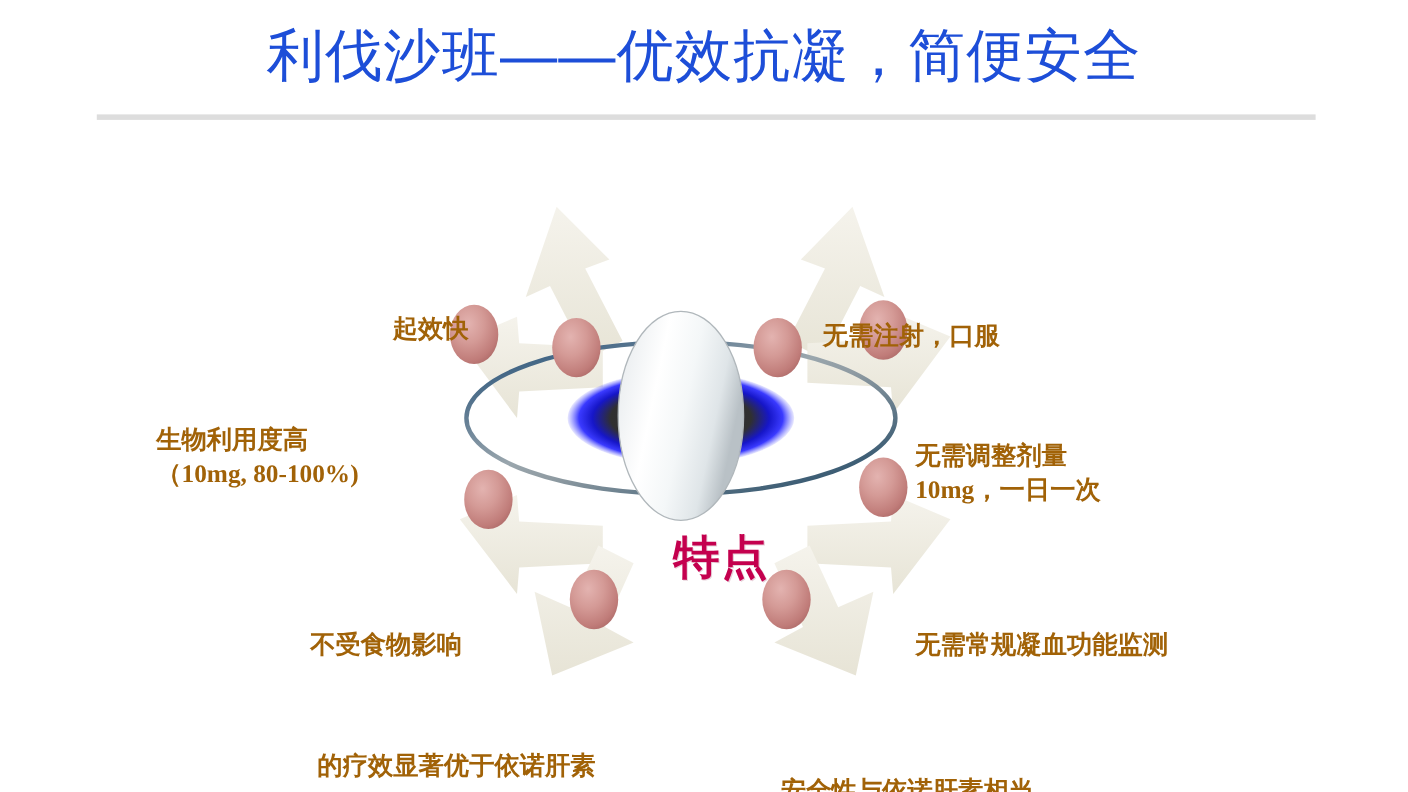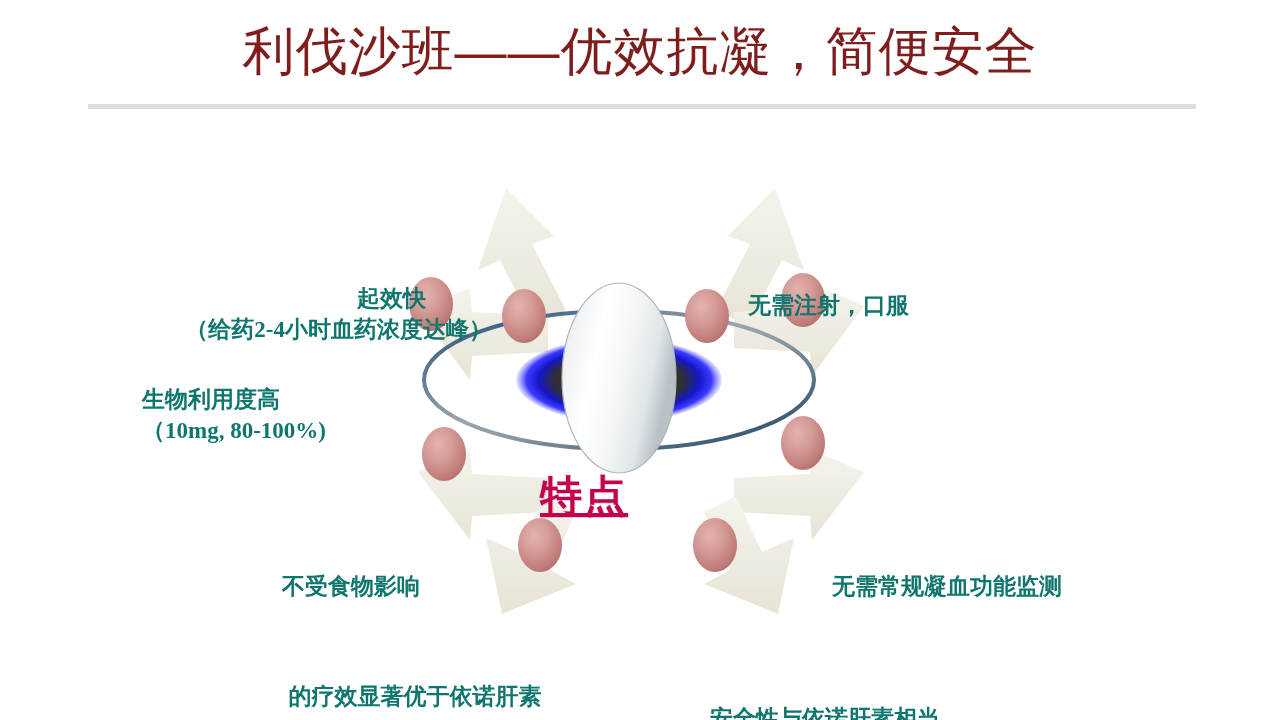--- a/index.html
+++ b/index.html
@@ -36,7 +36,7 @@
     font-size: 52px;
     font-weight: 400;
     letter-spacing: 1px;
-    color: #7f1d1d;
+    color: #1d4ed8;
     line-height: 1.15;
     white-space: nowrap;
   }

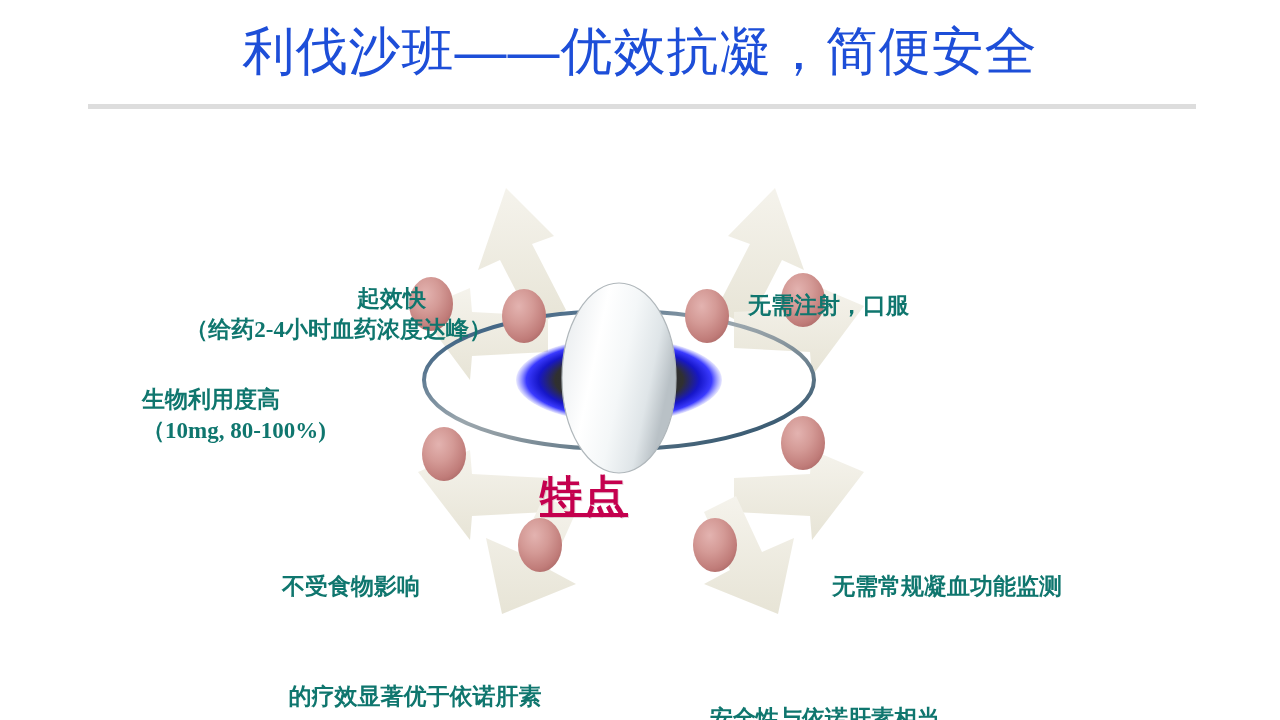--- a/index.html
+++ b/index.html
@@ -69,7 +69,7 @@
   
   .label {
     position: absolute;
-    color: #0f766e;
+    color: #a16207;
     font-family: "Liberation Serif", "DejaVu Serif", serif;
     font-weight: bold;
     font-size: 23px;

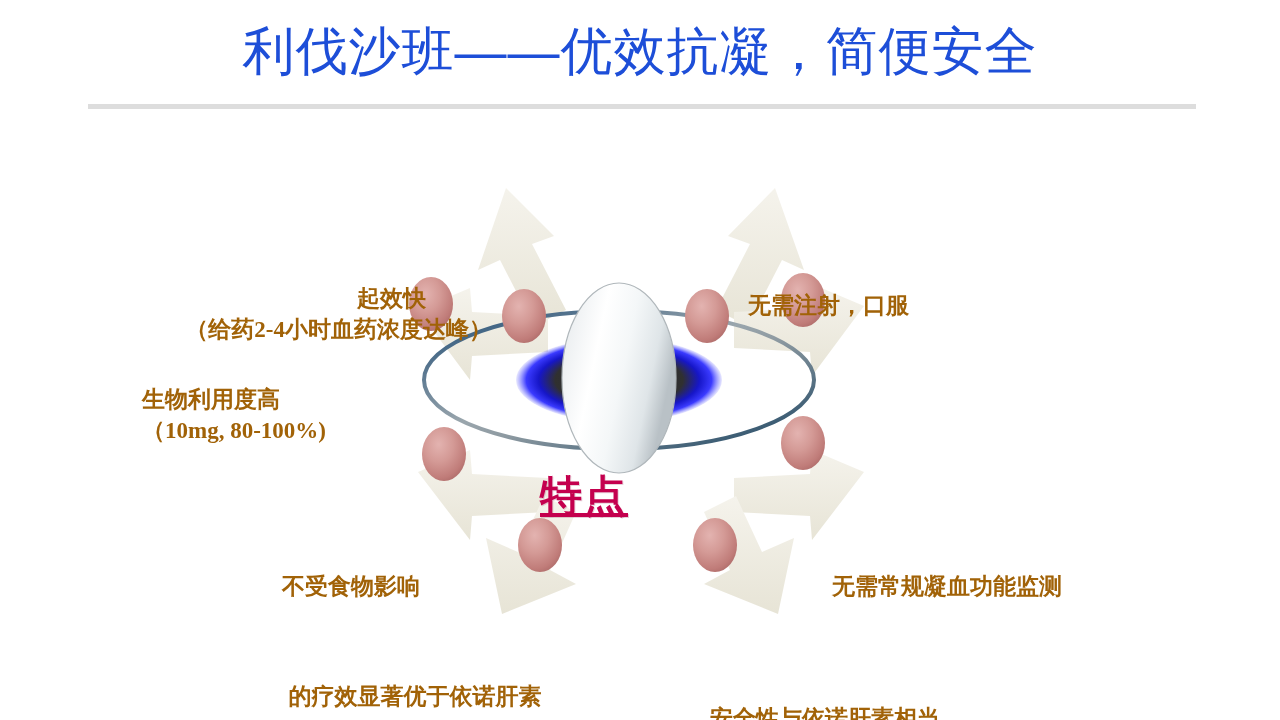--- a/index.html
+++ b/index.html
@@ -219,7 +219,6 @@
 
     <div class="label" id="label-onset">
       <span class="ln ln1">起效快</span>
-      <span class="ln">（给药2-4小时血药浓度达峰）</span>
     </div>
 
     <div class="label" id="label-oral">

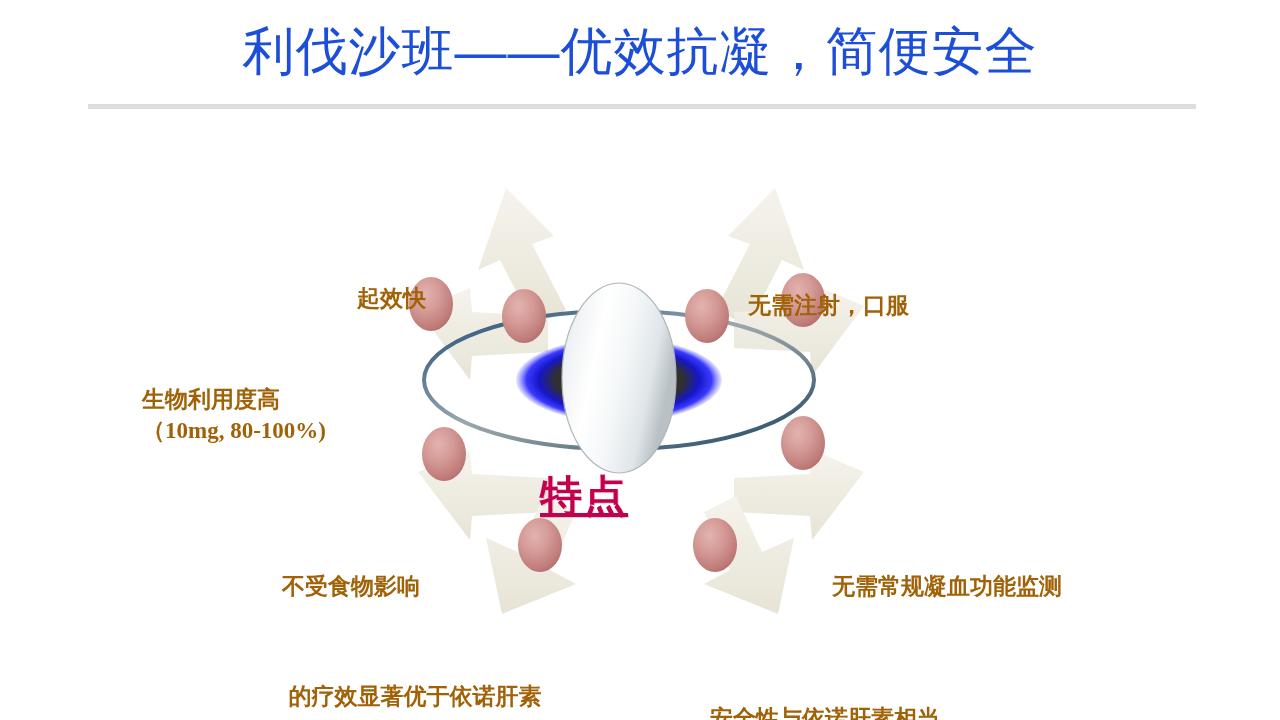--- a/index.html
+++ b/index.html
@@ -230,6 +230,10 @@
       <span class="ln">（10mg, 80-100%)</span>
     </div>
 
+    <div class="label" id="label-dose">
+      <span class="ln">无需调整剂量</span>
+      <span class="ln">10mg，一日一次</span>
+    </div>
 
     <div class="label" id="label-food">
       <span class="ln">不受食物影响</span>

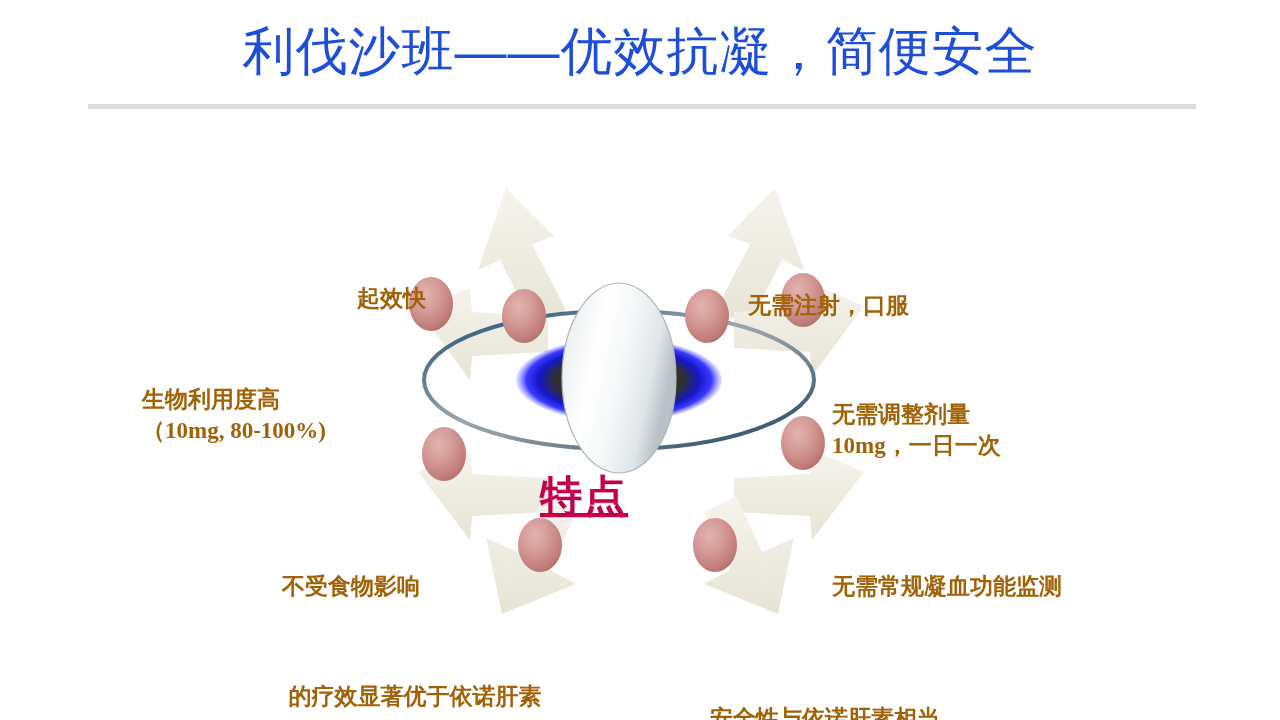--- a/index.html
+++ b/index.html
@@ -94,9 +94,9 @@
   #center-word {
     position: absolute;
     left: 540px;
-    top: 355px;
+    top: 367px;
     width: 160px;
-    text-align: left;
+    text-align: right;
     font-family: "Liberation Serif", "DejaVu Serif", serif;
     font-weight: bold;
     font-size: 42px;
@@ -105,7 +105,6 @@
     line-height: 1;
     text-shadow: 1px 1px 0 rgba(120,0,50,0.18);
     pointer-events: none;
-    text-decoration: underline;
   }
 </style>
 </head>

